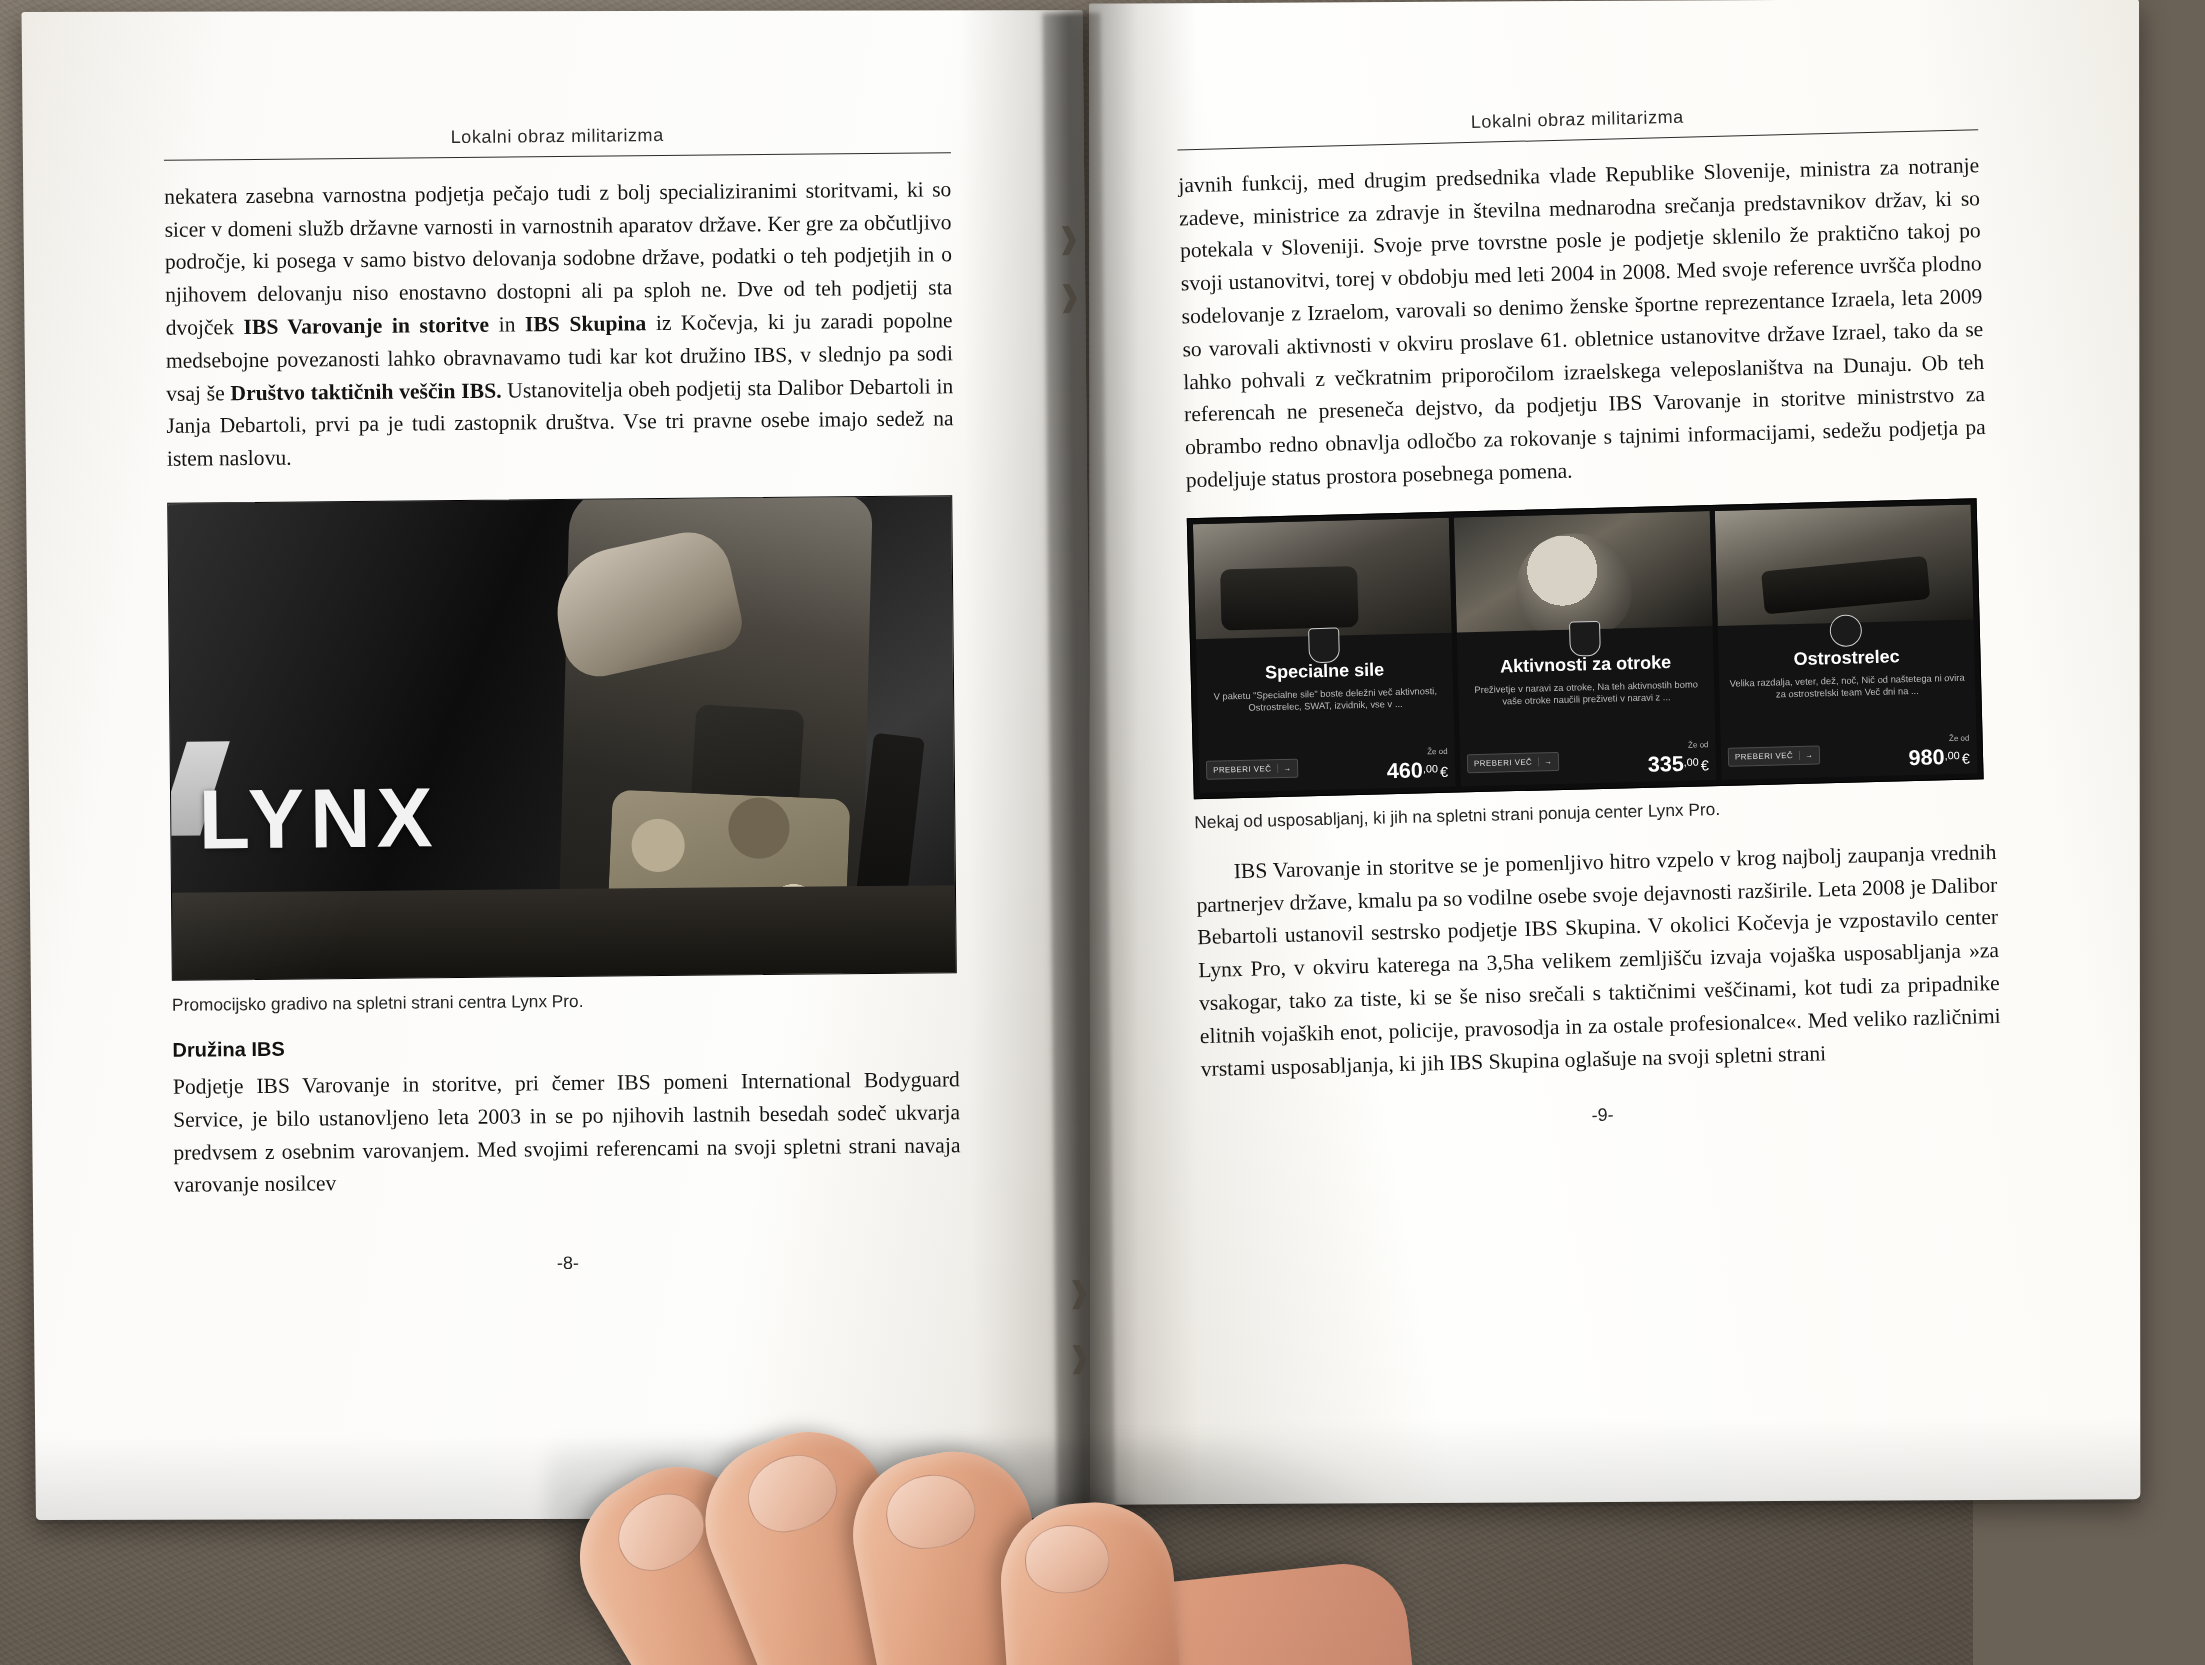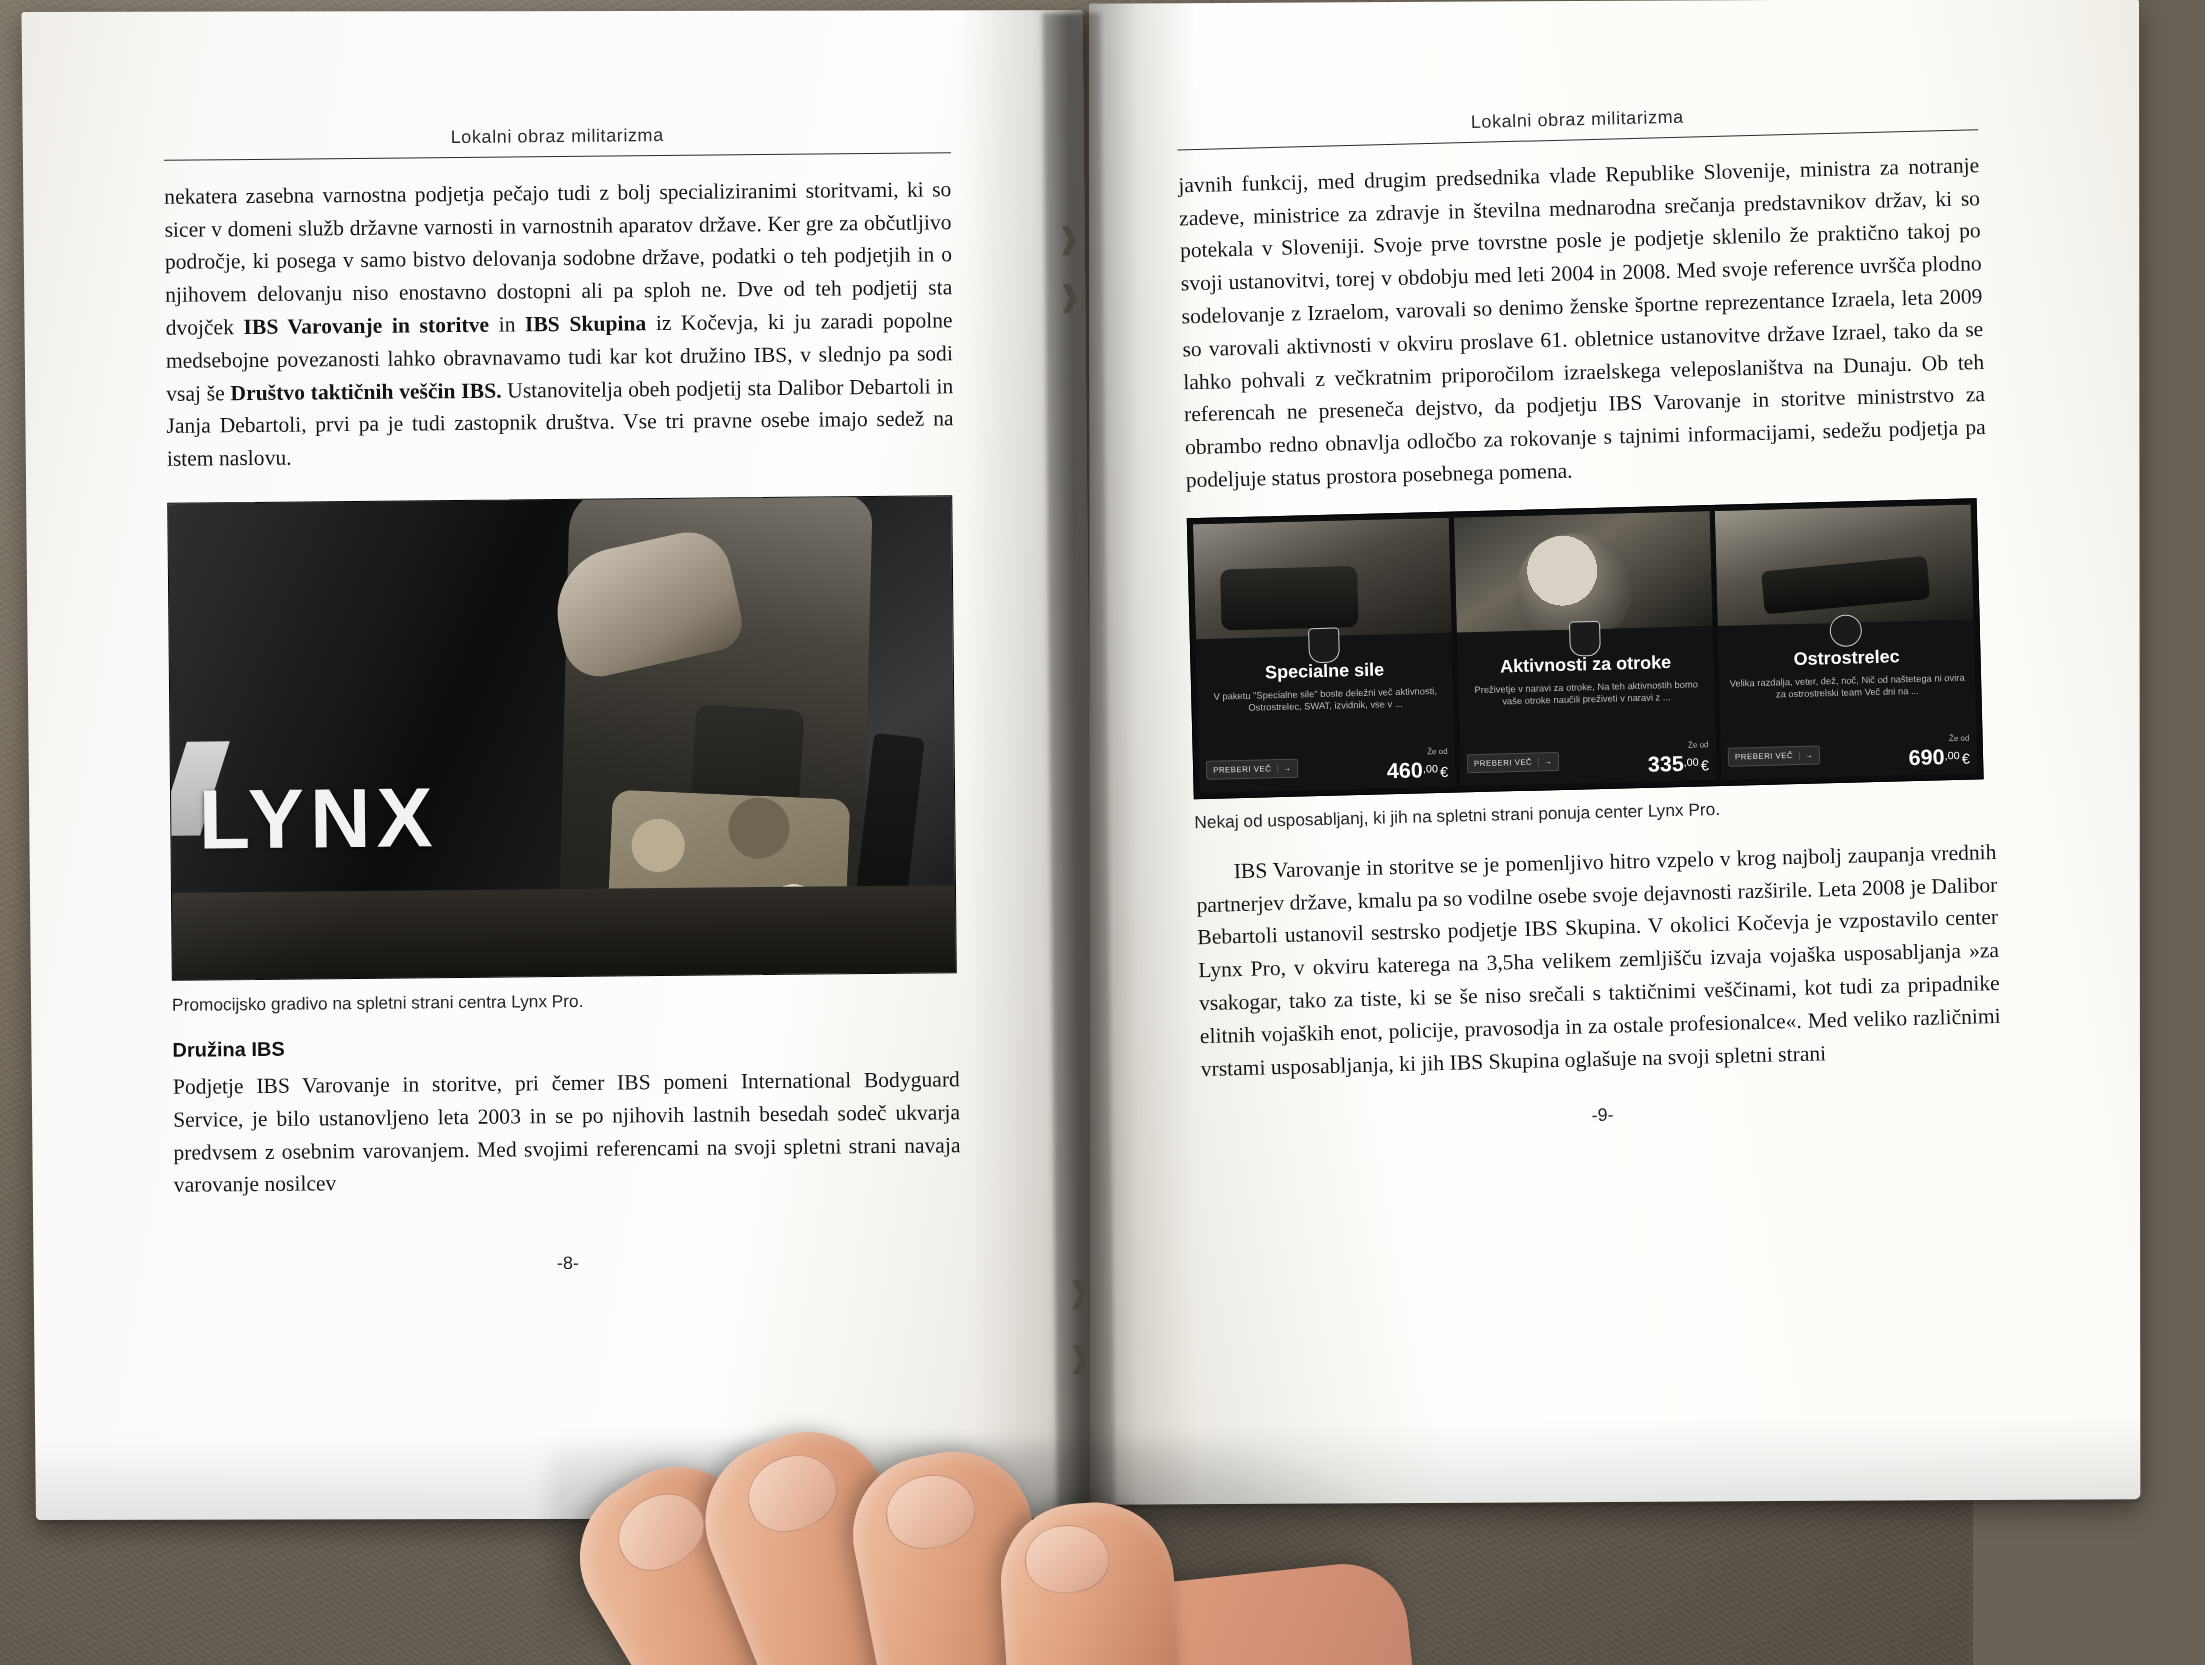--- a/index.html
+++ b/index.html
@@ -570,7 +570,7 @@
             </div>
             <div class="promo-price">
               <span class="from">Že od</span>
-              <span class="amount">690</span><span class="cents">,00</span><span class="cur">€</span>
+              <span class="amount">980</span><span class="cents">,00</span><span class="cur">€</span>
             </div>
           </div>
         </div>

